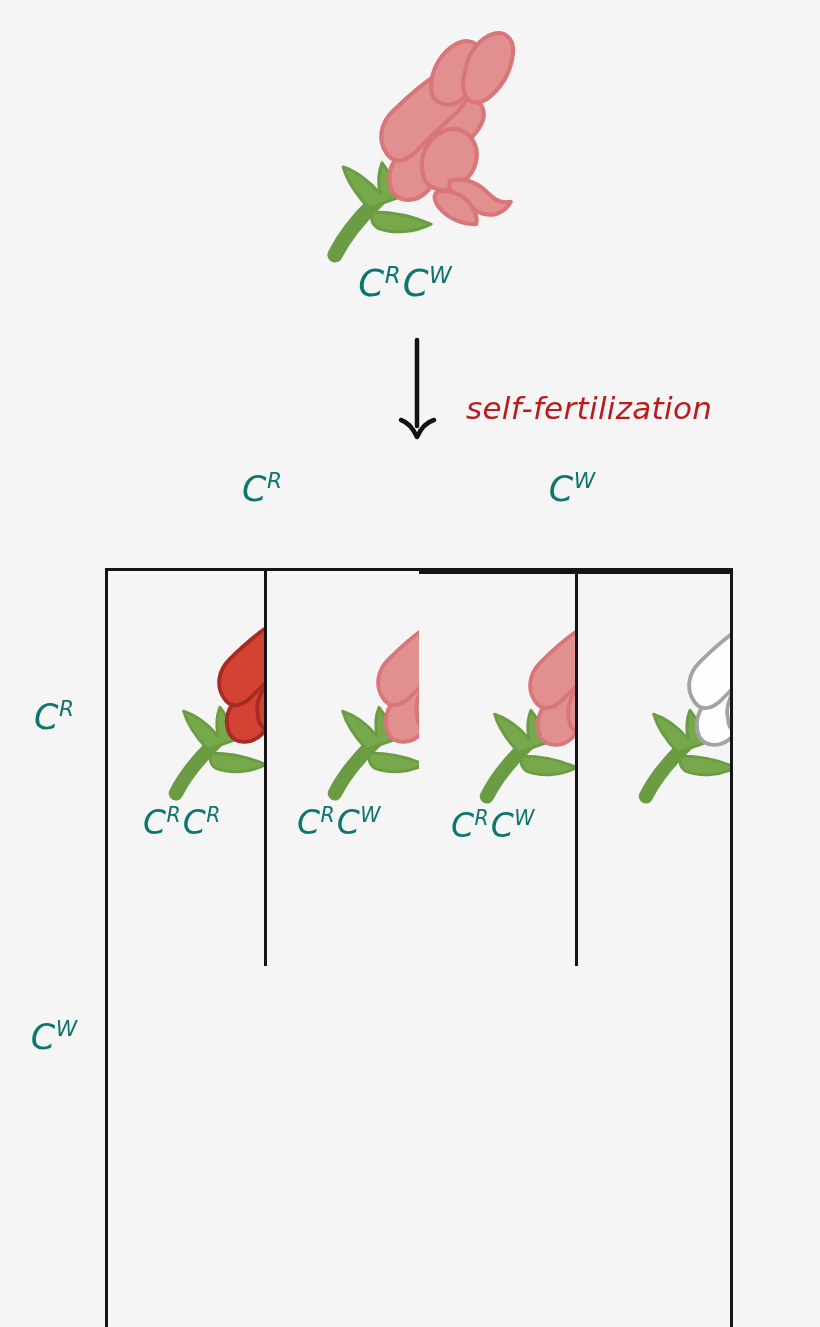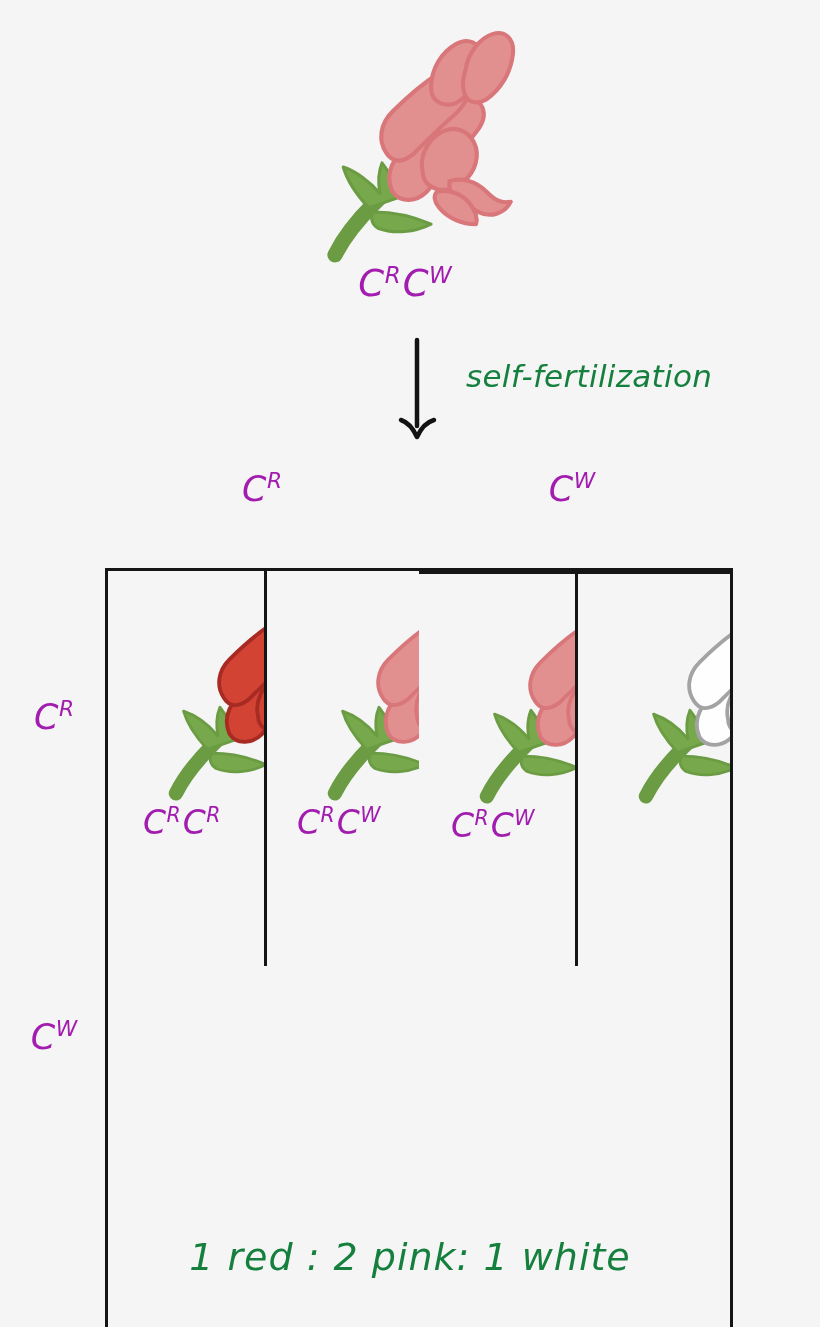--- a/index.html
+++ b/index.html
@@ -26,7 +26,7 @@
     font-family: "DejaVu Sans", sans-serif;
     font-style: italic;
     font-weight: 400;
-    color: #a21caf;
+    color: #0f766e;
     white-space: nowrap;
     letter-spacing: 0.5px;
   }

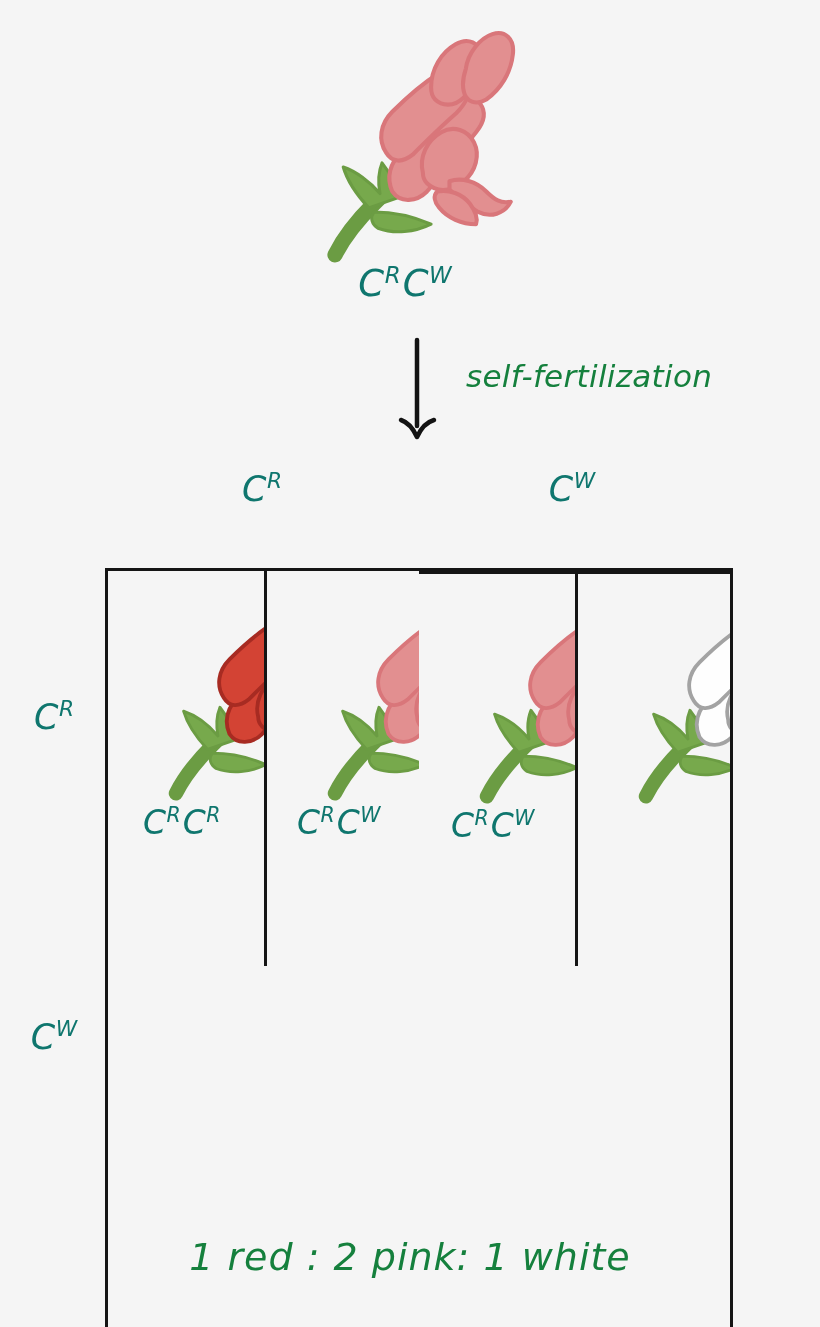--- a/index.html
+++ b/index.html
@@ -41,8 +41,9 @@
   .hand {
     font-family: "DejaVu Sans", sans-serif;
     font-style: italic;
-    color: #15803d;
+    color: #b91c1c;
     white-space: nowrap;
+    margin-top: 32px;
   }
 
   

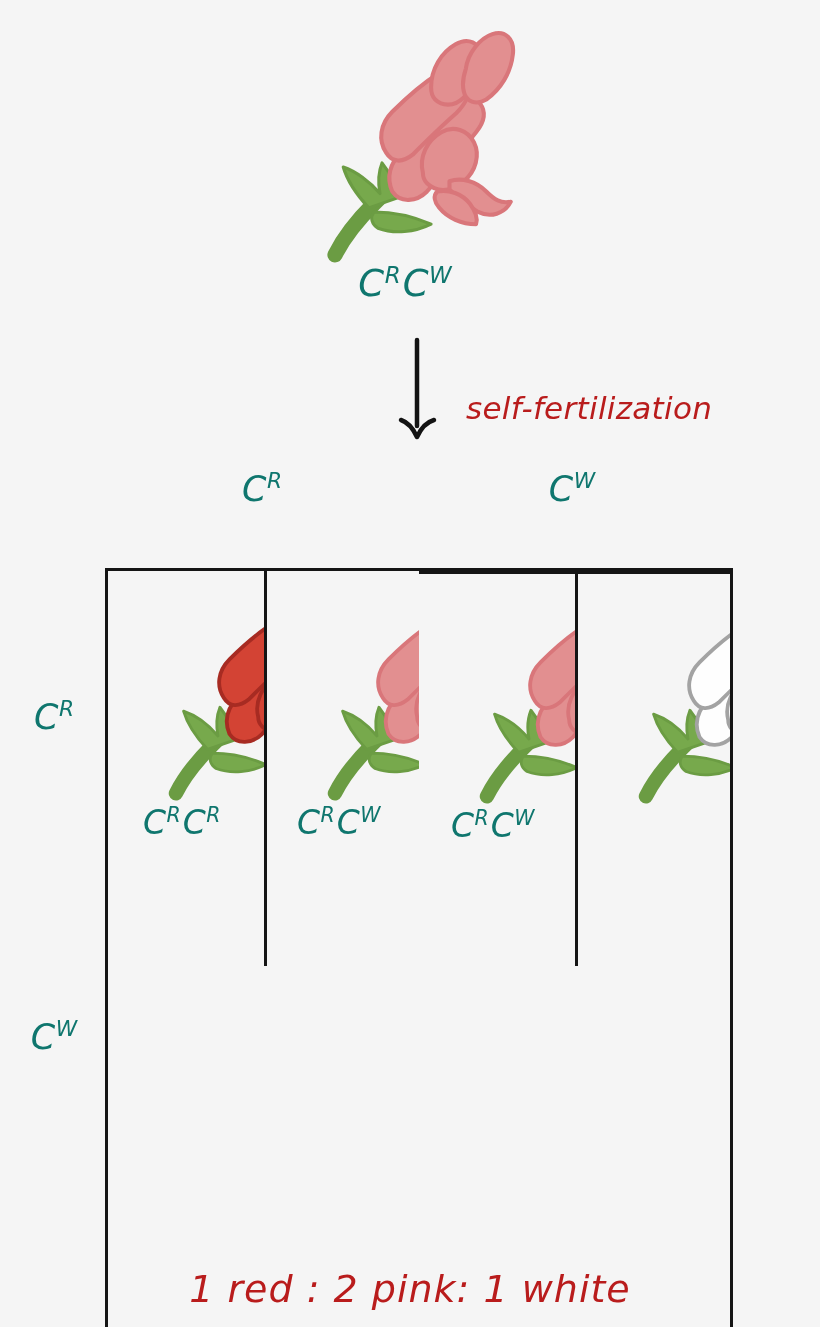--- a/index.html
+++ b/index.html
@@ -348,7 +348,6 @@
 
   </div>
 
-  <div id="ratio-caption" class="hand">1 red : 2 pink: 1 white</div>
 
 </div>
 

